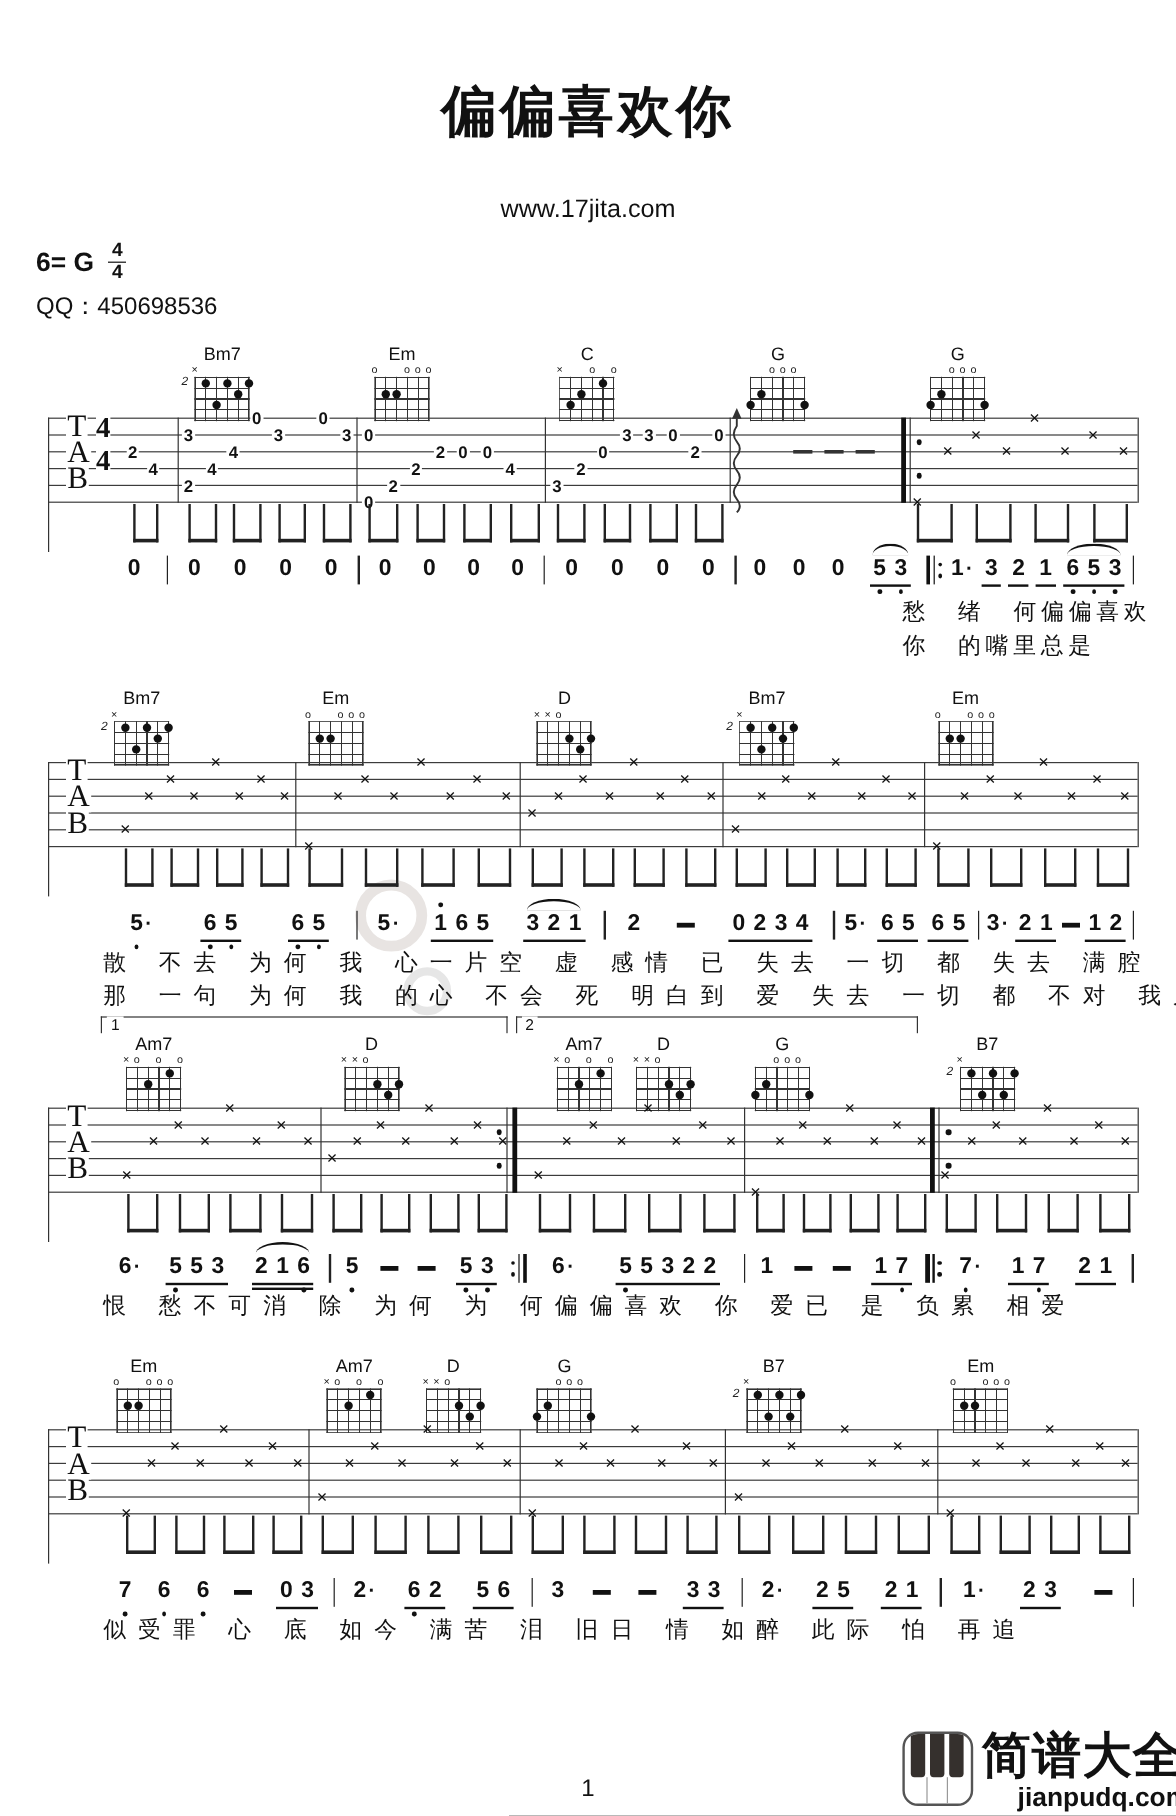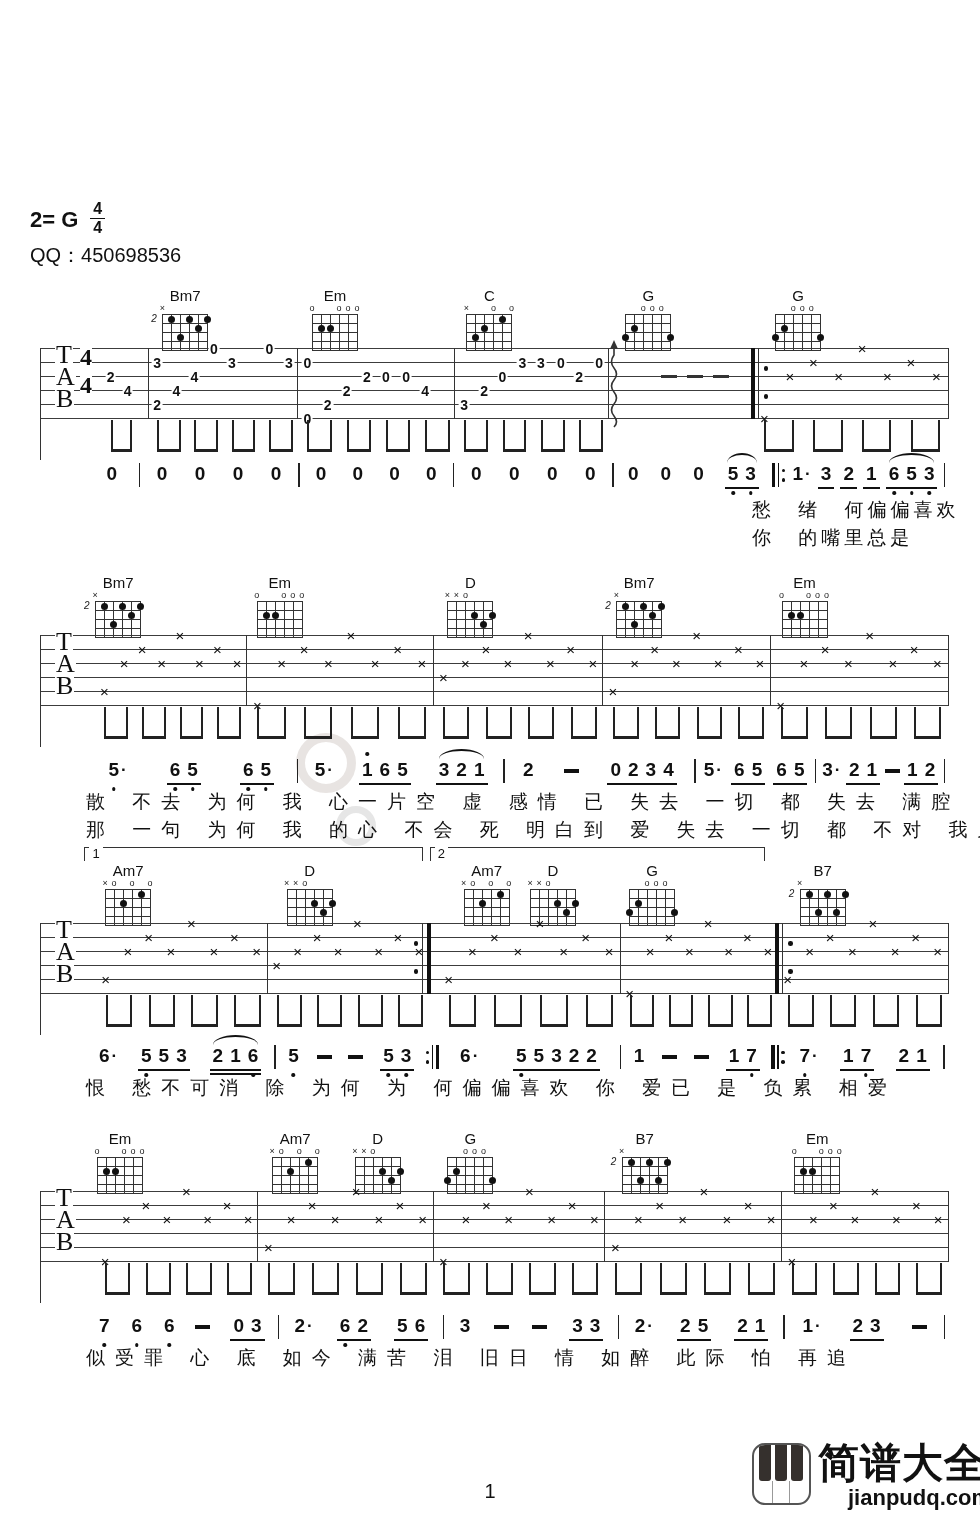--- a/index.html
+++ b/index.html
@@ -98,6 +98,7 @@
 <body>
 
 <div class="page">
+  <div class="abs title">偏偏喜欢你</div>
 
   <div class="abs meta-key">
     <span>2= G</span><span class="frac"><span class="ft">4</span><span class="fb">4</span></span>

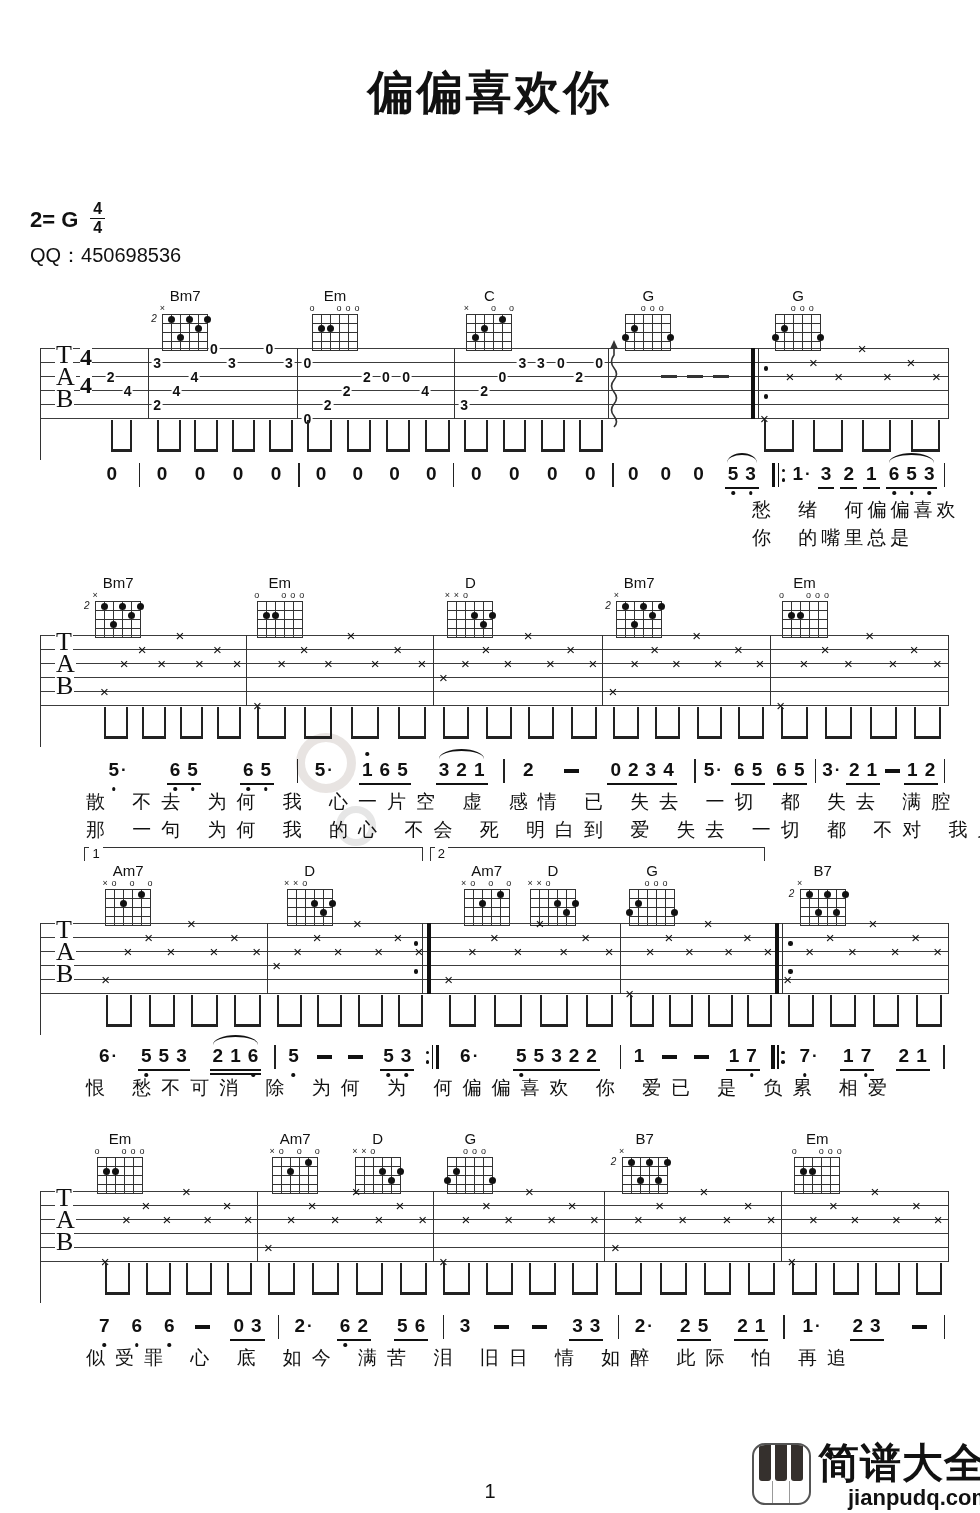--- a/index.html
+++ b/index.html
@@ -99,6 +99,7 @@
 
 <div class="page">
   <div class="abs title">偏偏喜欢你</div>
+  <div class="abs site">www.17jita.com</div>
 
   <div class="abs meta-key">
     <span>2= G</span><span class="frac"><span class="ft">4</span><span class="fb">4</span></span>

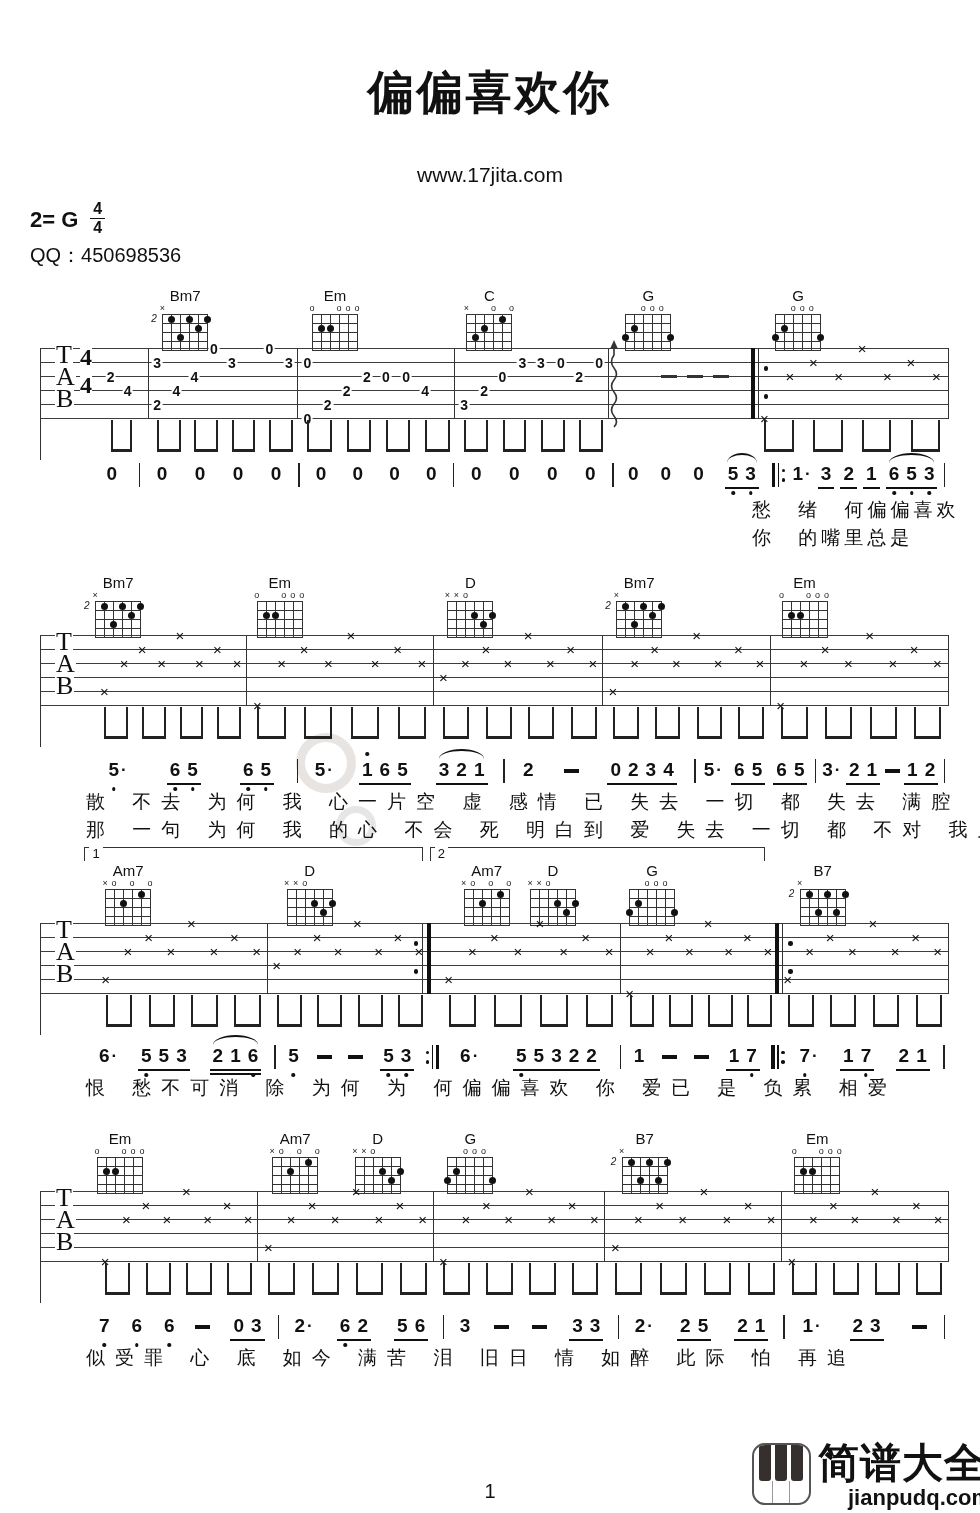--- a/index.html
+++ b/index.html
@@ -102,7 +102,7 @@
   <div class="abs site">www.17jita.com</div>
 
   <div class="abs meta-key">
-    <span>2= G</span><span class="frac"><span class="ft">4</span><span class="fb">4</span></span>
+    <span>6= G</span><span class="frac"><span class="ft">4</span><span class="fb">4</span></span>
   </div>
   <div class="abs meta-qq">QQ：450698536</div>
 

